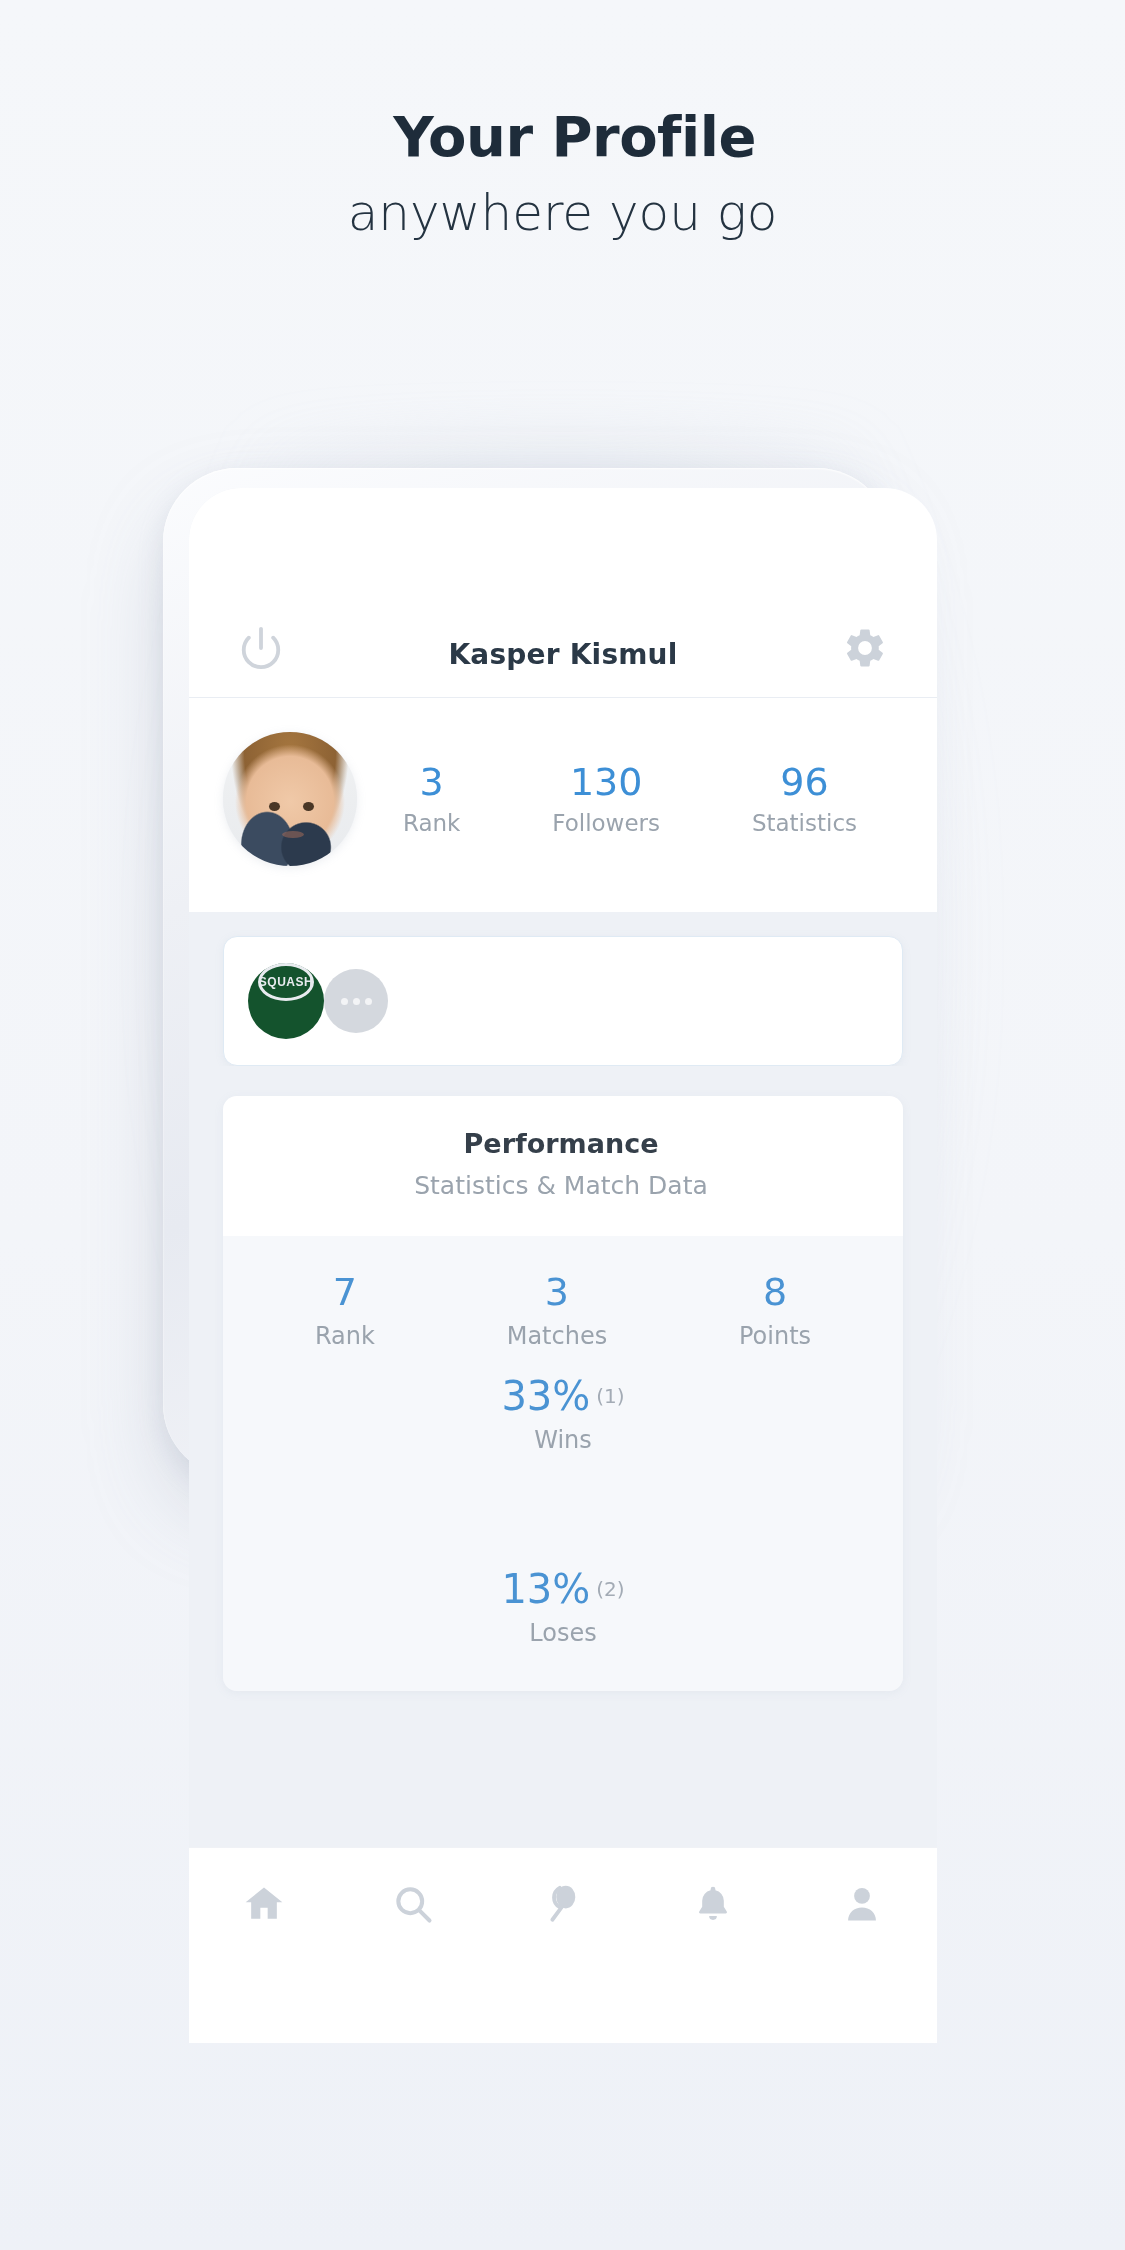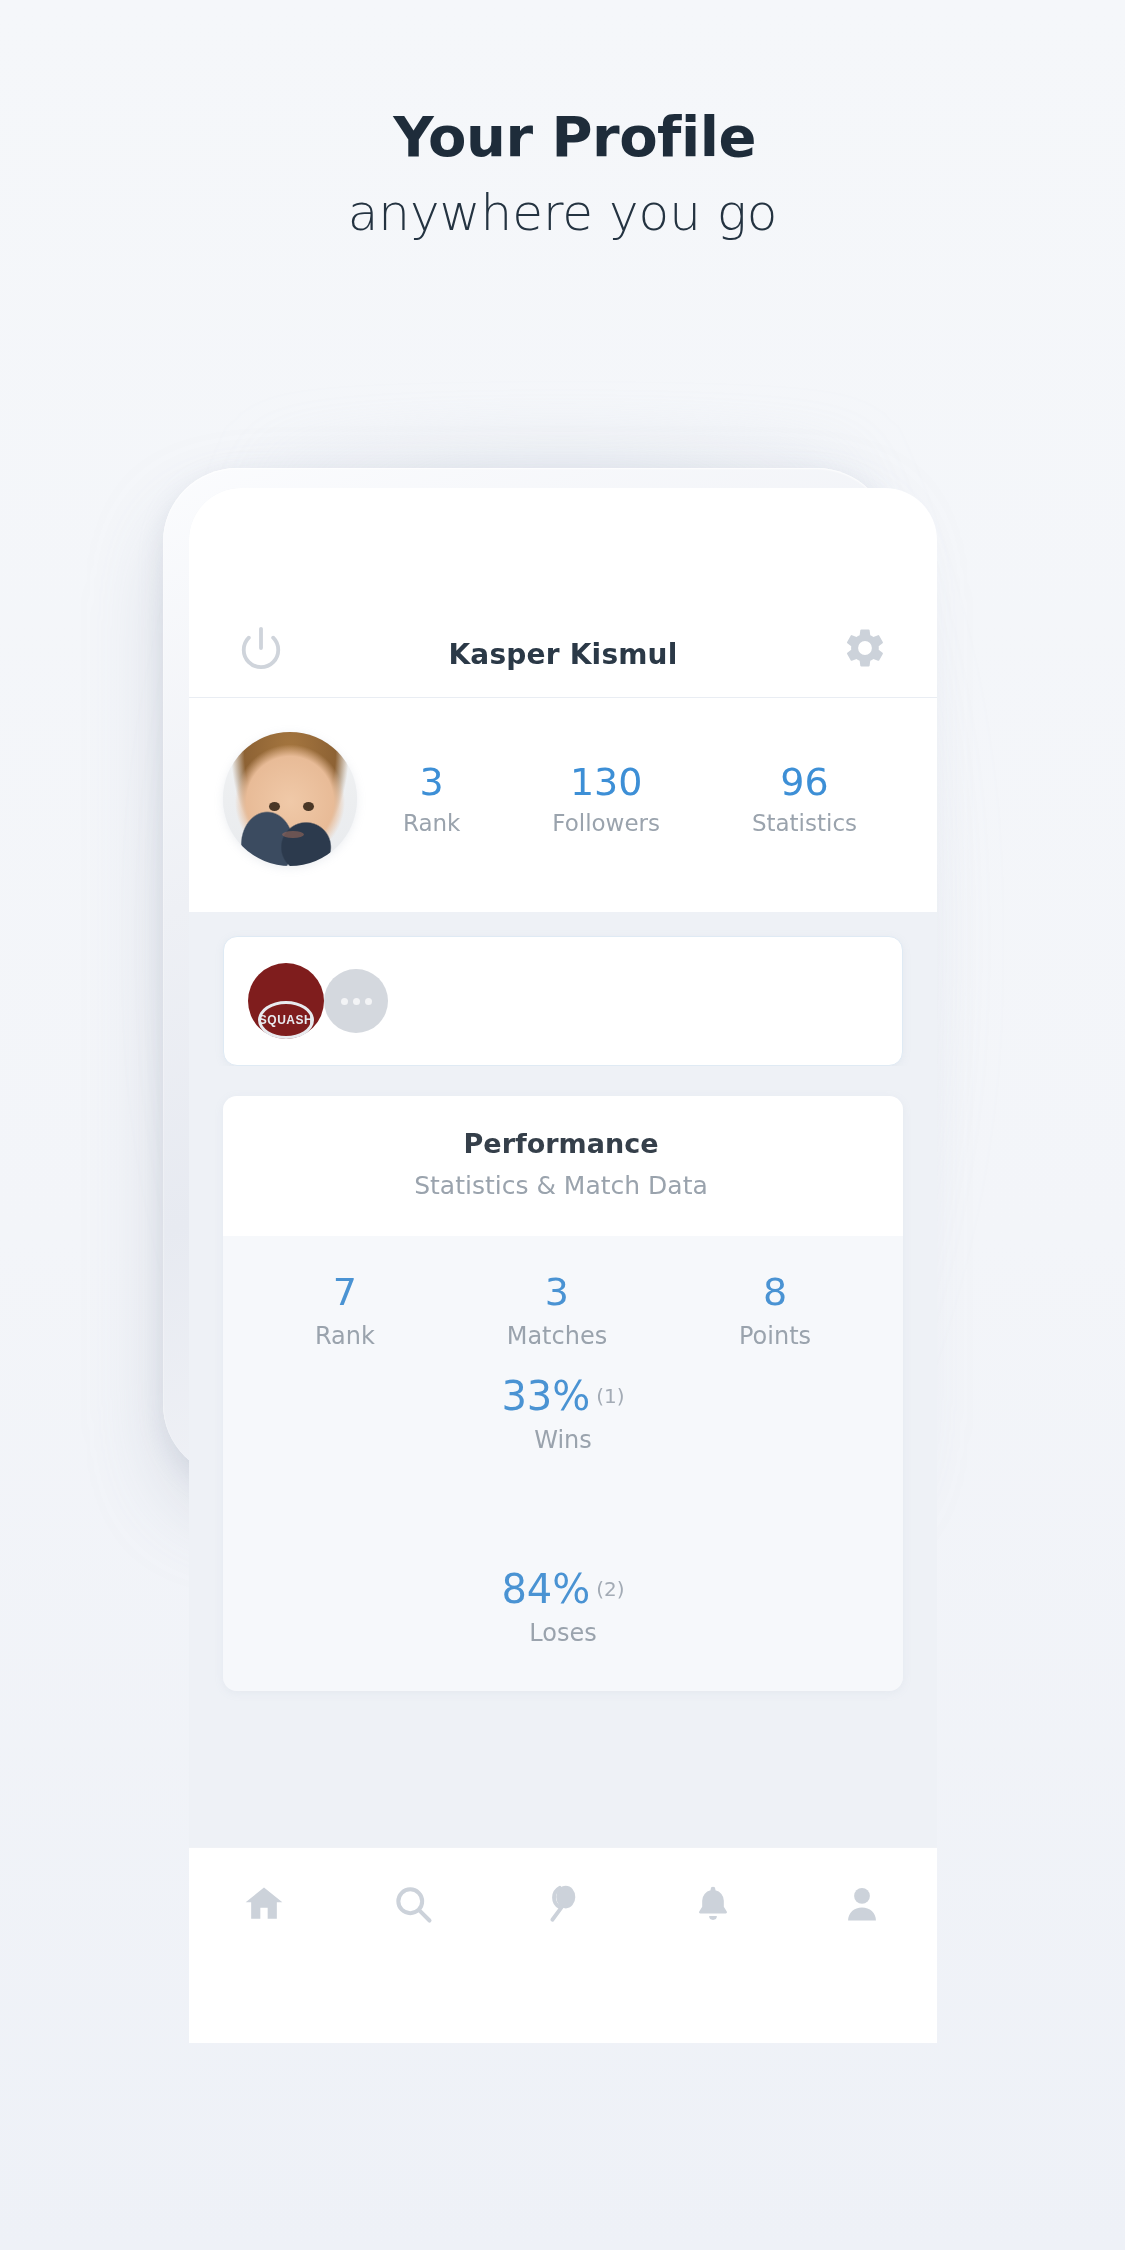--- a/index.html
+++ b/index.html
@@ -128,8 +128,8 @@
   }
   .club-logo {
     flex: 0 0 76px; width: 76px; height: 76px; border-radius: 50%;
-    background: #7f1d1d;
-    display: flex; align-items: flex-end; justify-content: center;
+    background: #14532d;
+    display: flex; align-items: flex-start; justify-content: center;
     position: relative;
   }
   .club-logo .ring {

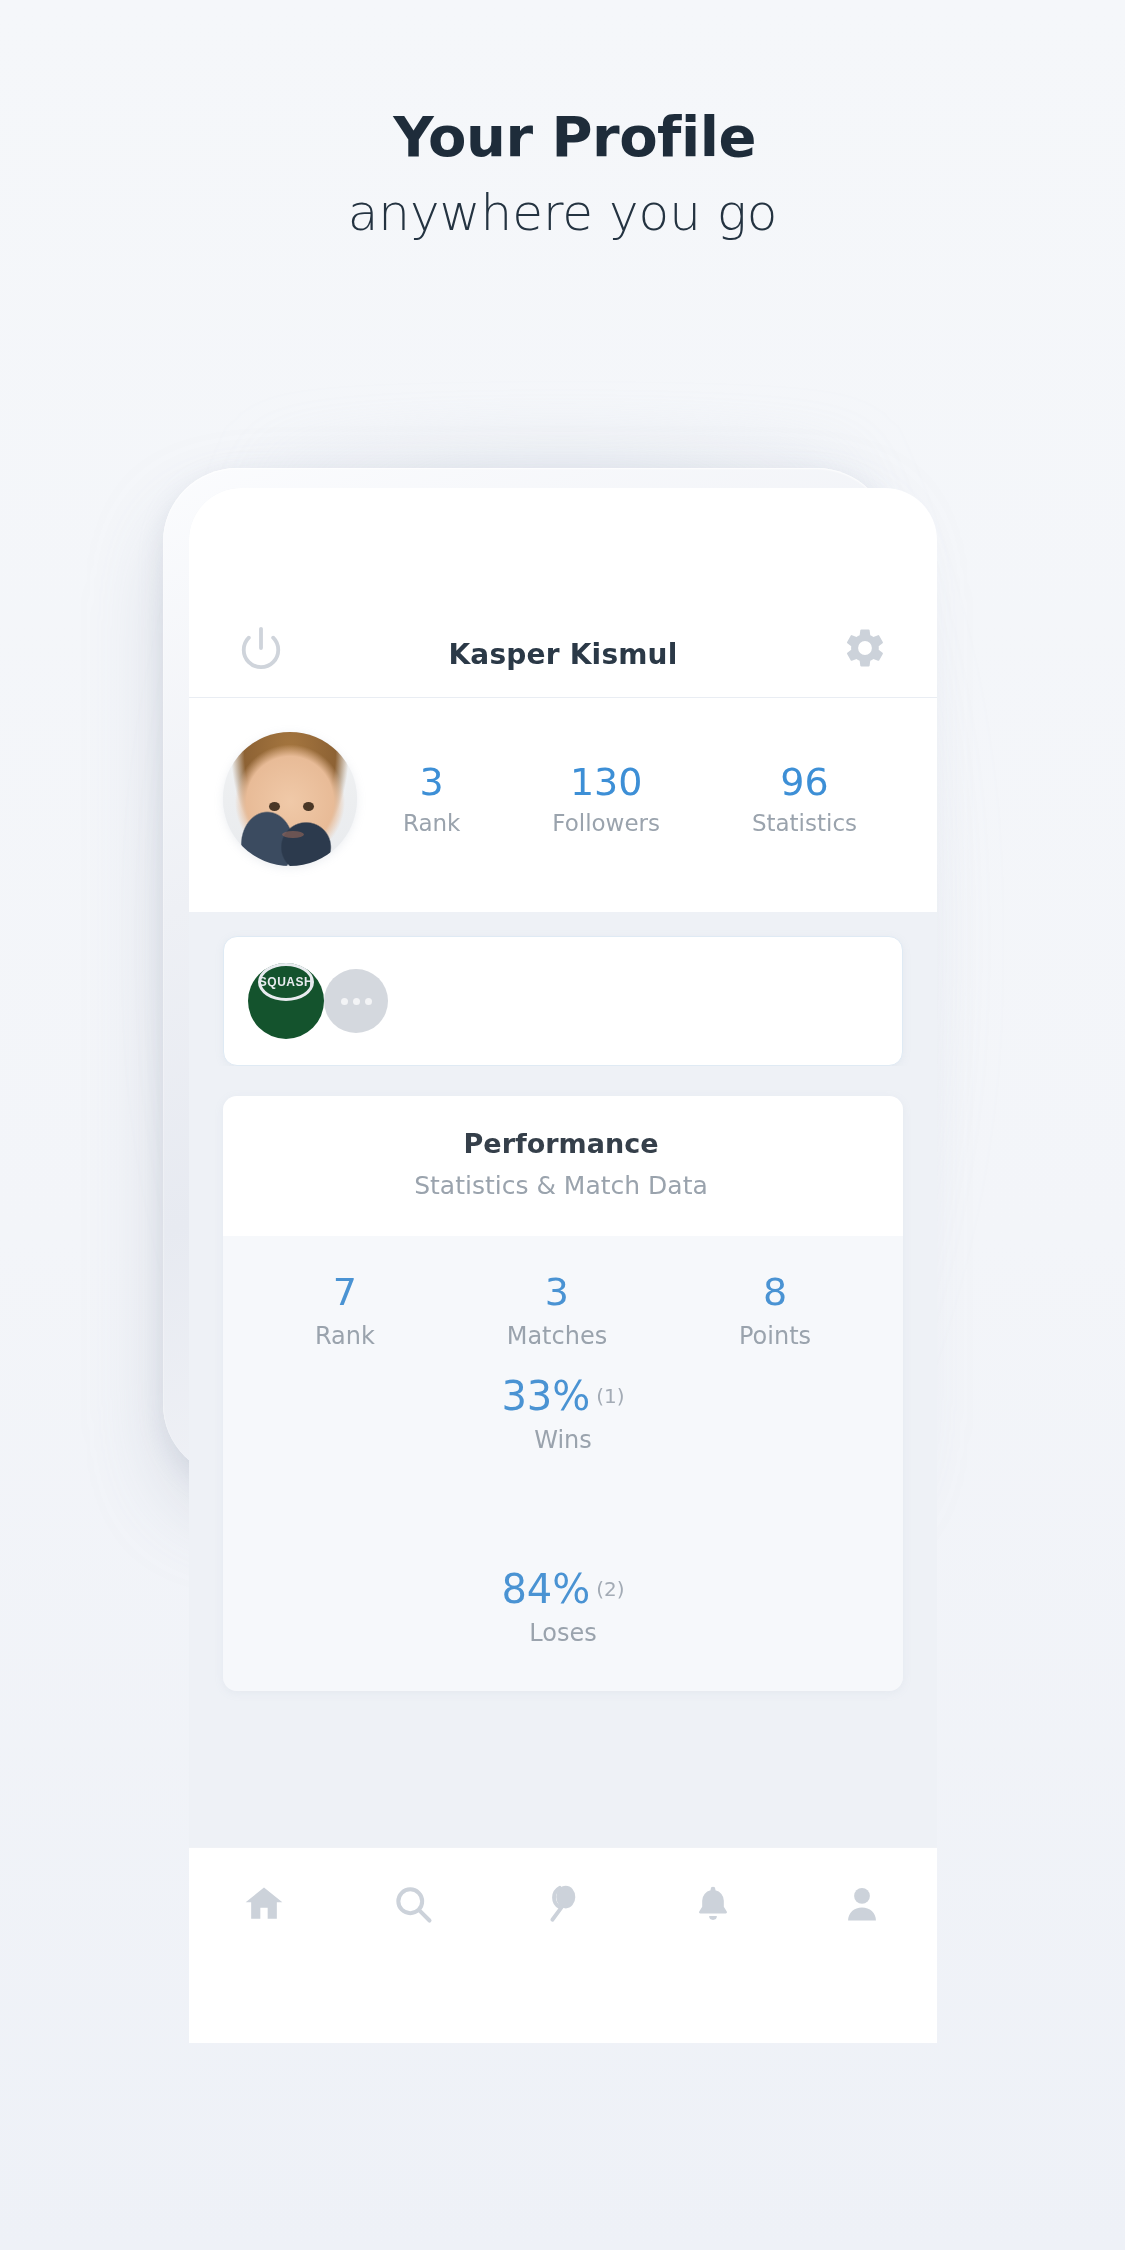--- a/index.html
+++ b/index.html
@@ -286,7 +286,7 @@
               </div>
               <div class="pstat pct">
                 <div>
-                  <span class="num">84%</span><span class="sup">(2)</span>
+                  <span class="num">13%</span><span class="sup">(2)</span>
                 </div>
                 <div class="lbl">Loses</div>
               </div>

